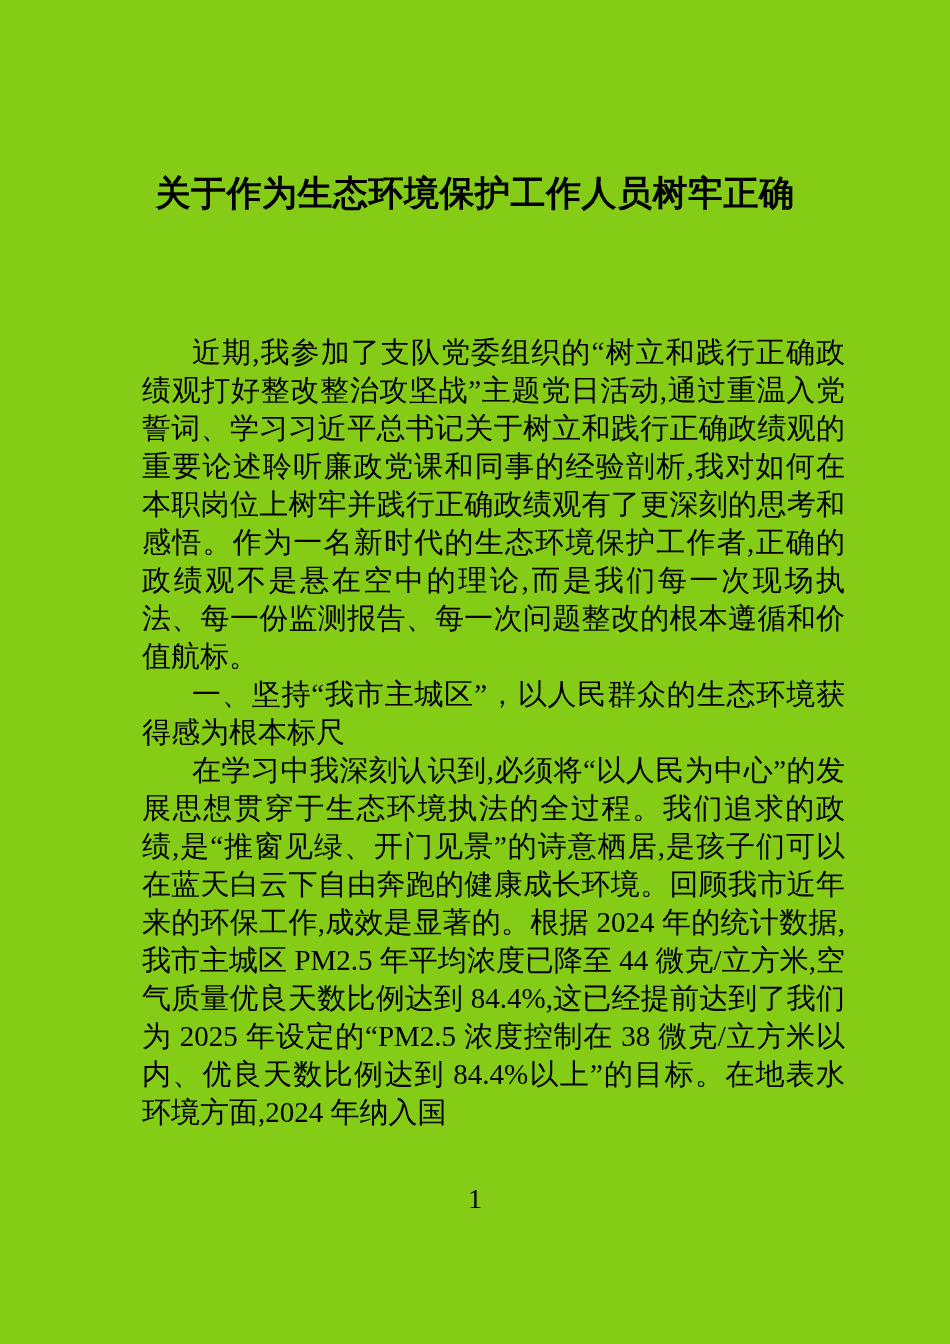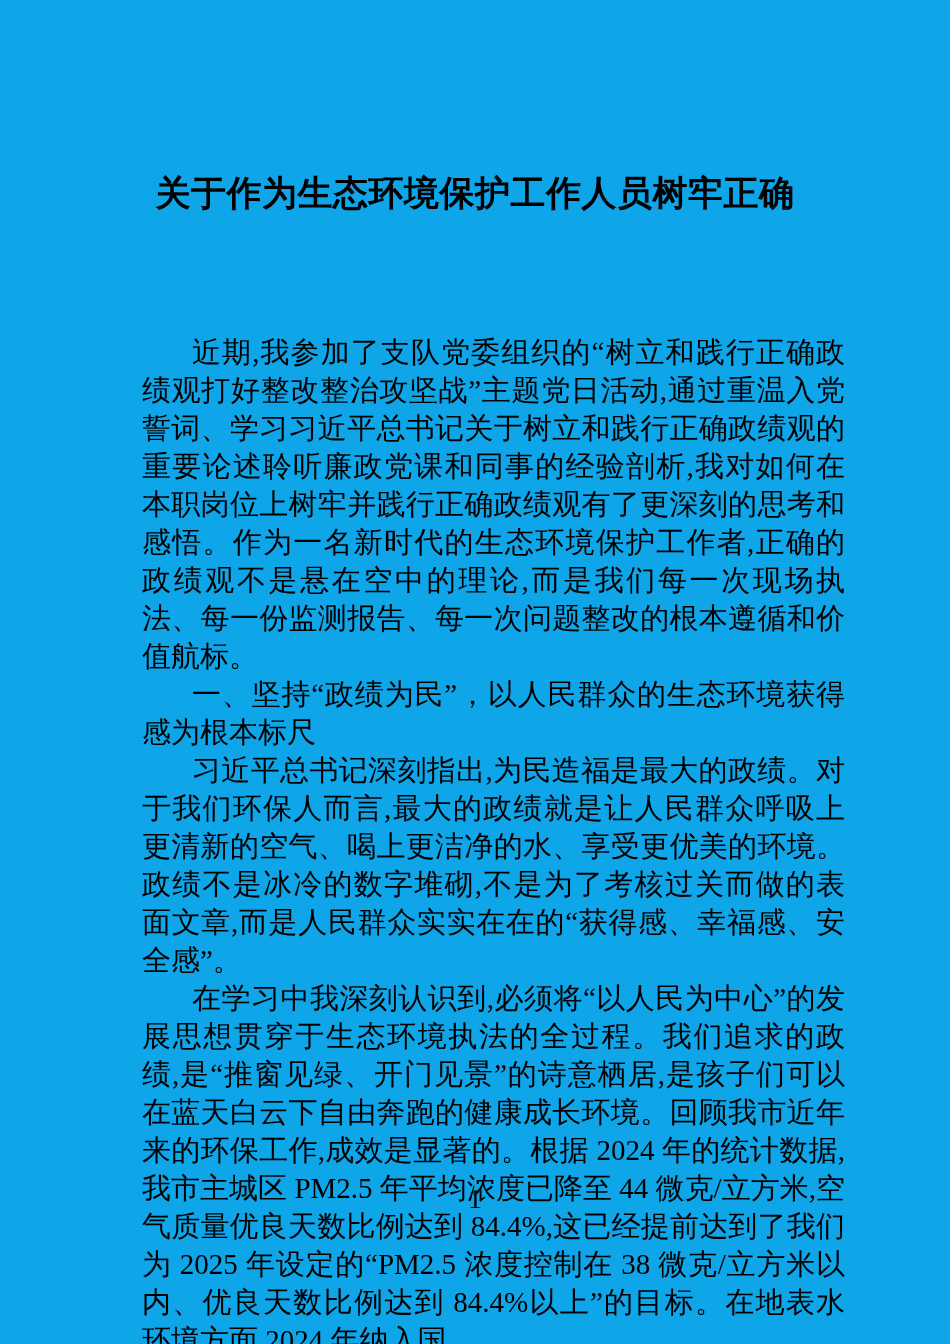--- a/index.html
+++ b/index.html
@@ -11,7 +11,7 @@
     position: relative;
     width: 950px;
     height: 1344px;
-    background: #0ea5e9;
+    background: #84cc16;
     color: #000000;
     overflow: hidden;
   }

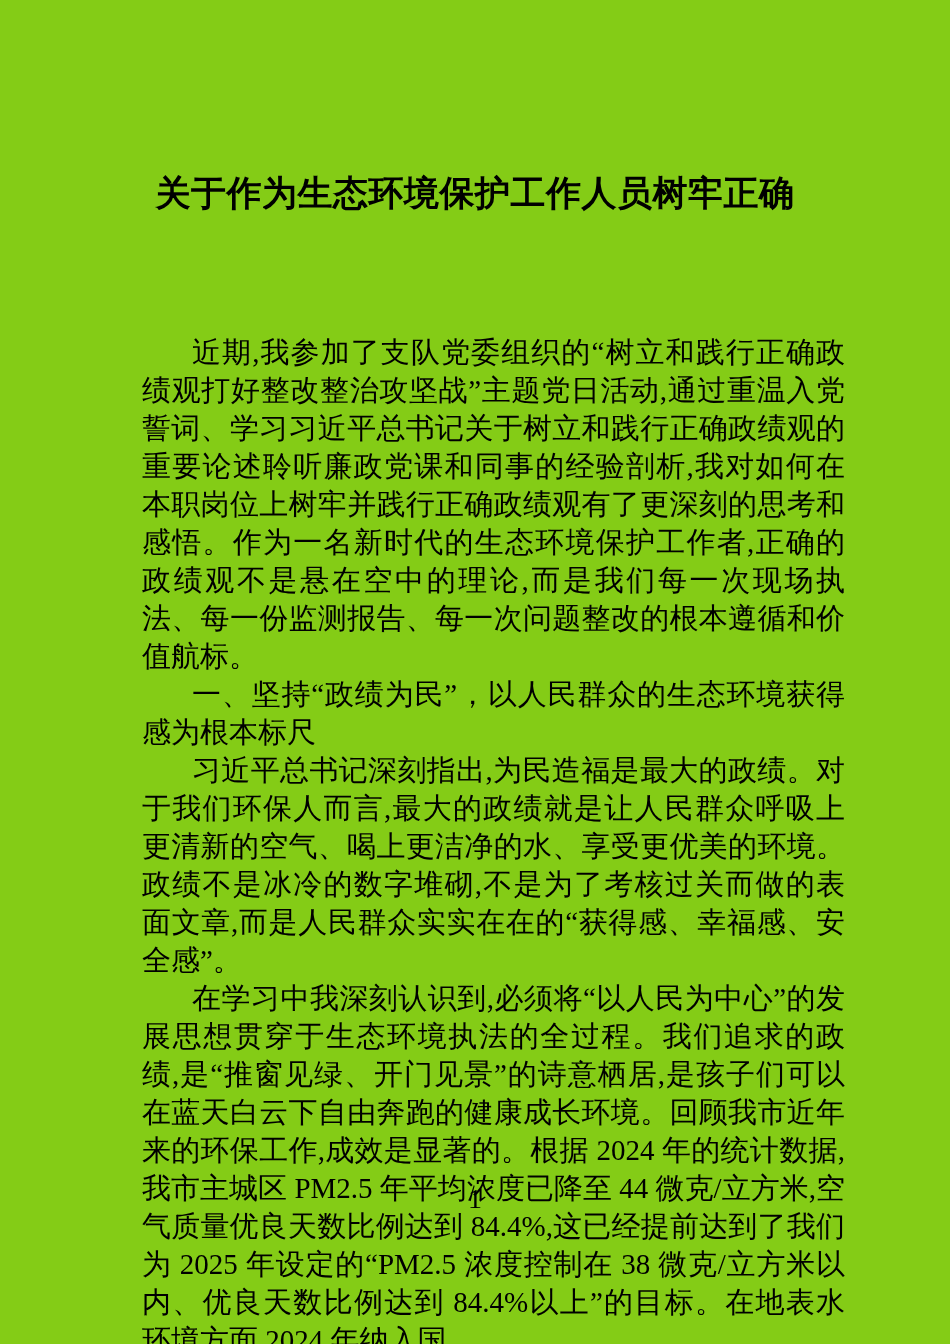--- a/index.html
+++ b/index.html
@@ -65,7 +65,7 @@
 
   <div class="doc-body">
     <p class="para">近期,我参加了支队党委组织的“树立和践行正确政绩观打好整改整治攻坚战”主题党日活动,通过重温入党誓词、学习习近平总书记关于树立和践行正确政绩观的重要论述聆听廉政党课和同事的经验剖析,我对如何在本职岗位上树牢并践行正确政绩观有了更深刻的思考和感悟。作为一名新时代的生态环境保护工作者,正确的政绩观不是悬在空中的理论,而是我们每一次现场执法、每一份监测报告、每一次问题整改的根本遵循和价值航标。</p>
-    <p class="para">一、坚持“政绩为民”，以人民群众的生态环境获得感为根本标尺</p>
+    <p class="para">一、坚持“我市主城区”，以人民群众的生态环境获得感为根本标尺</p>
     <p class="para">习近平总书记深刻指出,为民造福是最大的政绩。对于我们环保人而言,最大的政绩就是让人民群众呼吸上更清新的空气、喝上更洁净的水、享受更优美的环境。政绩不是冰冷的数字堆砌,不是为了考核过关而做的表面文章,而是人民群众实实在在的“获得感、幸福感、安全感”。</p>
     <p class="para">在学习中我深刻认识到,必须将“以人民为中心”的发展思想贯穿于生态环境执法的全过程。我们追求的政绩,是“推窗见绿、开门见景”的诗意栖居,是孩子们可以在蓝天白云下自由奔跑的健康成长环境。回顾我市近年来的环保工作,成效是显著的。根据 2024 年的统计数据,我市主城区 PM2.5 年平均浓度已降至 44 微克/立方米,空气质量优良天数比例达到 84.4%,这已经提前达到了我们为 2025 年设定的“PM2.5 浓度控制在 38 微克/立方米以内、优良天数比例达到 84.4%以上”的目标。在地表水环境方面,2024 年纳入国</p>
   </div>

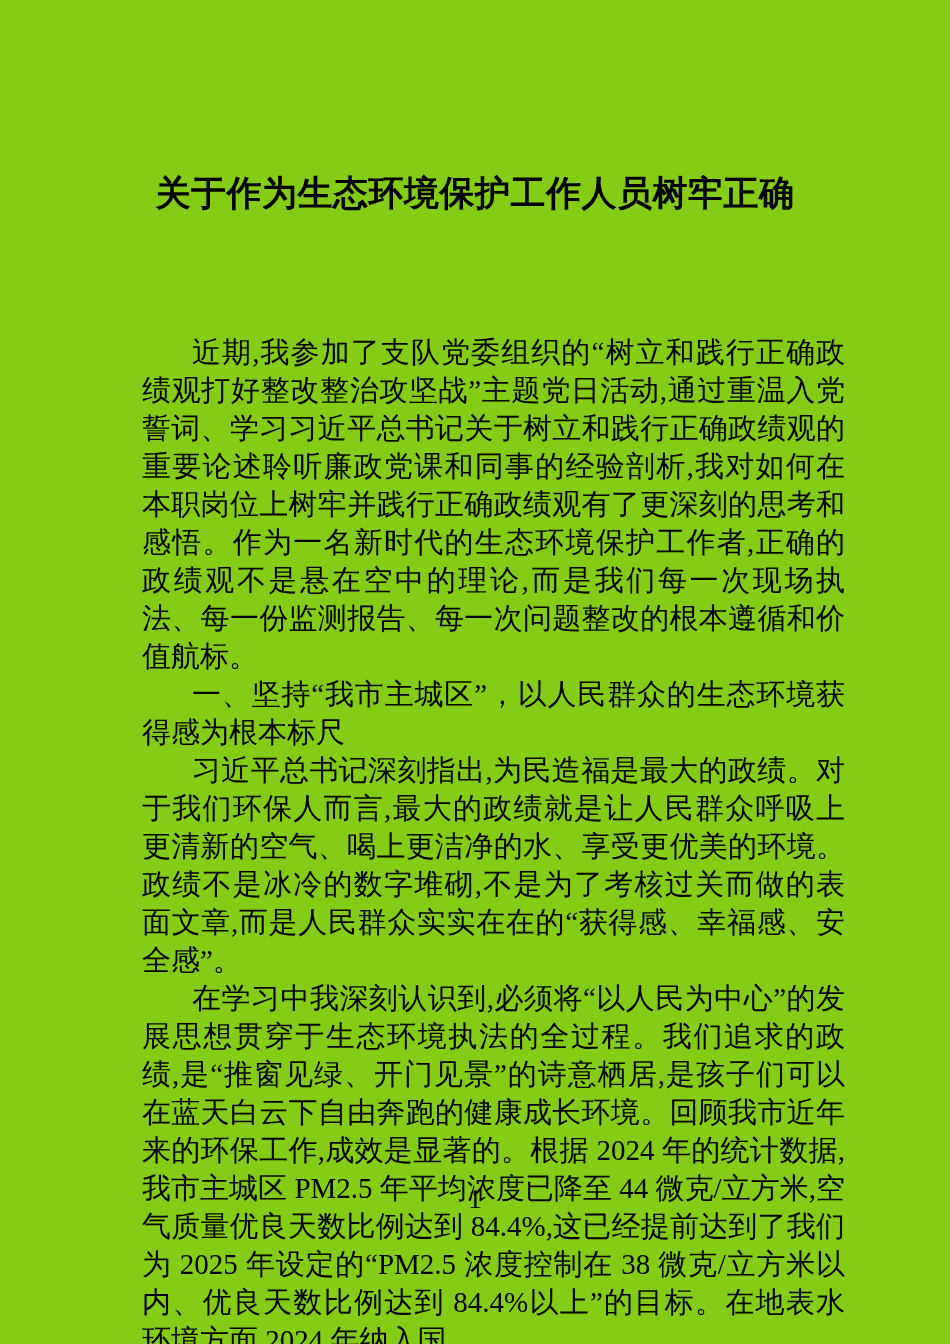--- a/index.html
+++ b/index.html
@@ -66,7 +66,6 @@
   <div class="doc-body">
     <p class="para">近期,我参加了支队党委组织的“树立和践行正确政绩观打好整改整治攻坚战”主题党日活动,通过重温入党誓词、学习习近平总书记关于树立和践行正确政绩观的重要论述聆听廉政党课和同事的经验剖析,我对如何在本职岗位上树牢并践行正确政绩观有了更深刻的思考和感悟。作为一名新时代的生态环境保护工作者,正确的政绩观不是悬在空中的理论,而是我们每一次现场执法、每一份监测报告、每一次问题整改的根本遵循和价值航标。</p>
     <p class="para">一、坚持“我市主城区”，以人民群众的生态环境获得感为根本标尺</p>
-    <p class="para">习近平总书记深刻指出,为民造福是最大的政绩。对于我们环保人而言,最大的政绩就是让人民群众呼吸上更清新的空气、喝上更洁净的水、享受更优美的环境。政绩不是冰冷的数字堆砌,不是为了考核过关而做的表面文章,而是人民群众实实在在的“获得感、幸福感、安全感”。</p>
     <p class="para">在学习中我深刻认识到,必须将“以人民为中心”的发展思想贯穿于生态环境执法的全过程。我们追求的政绩,是“推窗见绿、开门见景”的诗意栖居,是孩子们可以在蓝天白云下自由奔跑的健康成长环境。回顾我市近年来的环保工作,成效是显著的。根据 2024 年的统计数据,我市主城区 PM2.5 年平均浓度已降至 44 微克/立方米,空气质量优良天数比例达到 84.4%,这已经提前达到了我们为 2025 年设定的“PM2.5 浓度控制在 38 微克/立方米以内、优良天数比例达到 84.4%以上”的目标。在地表水环境方面,2024 年纳入国</p>
   </div>
 

